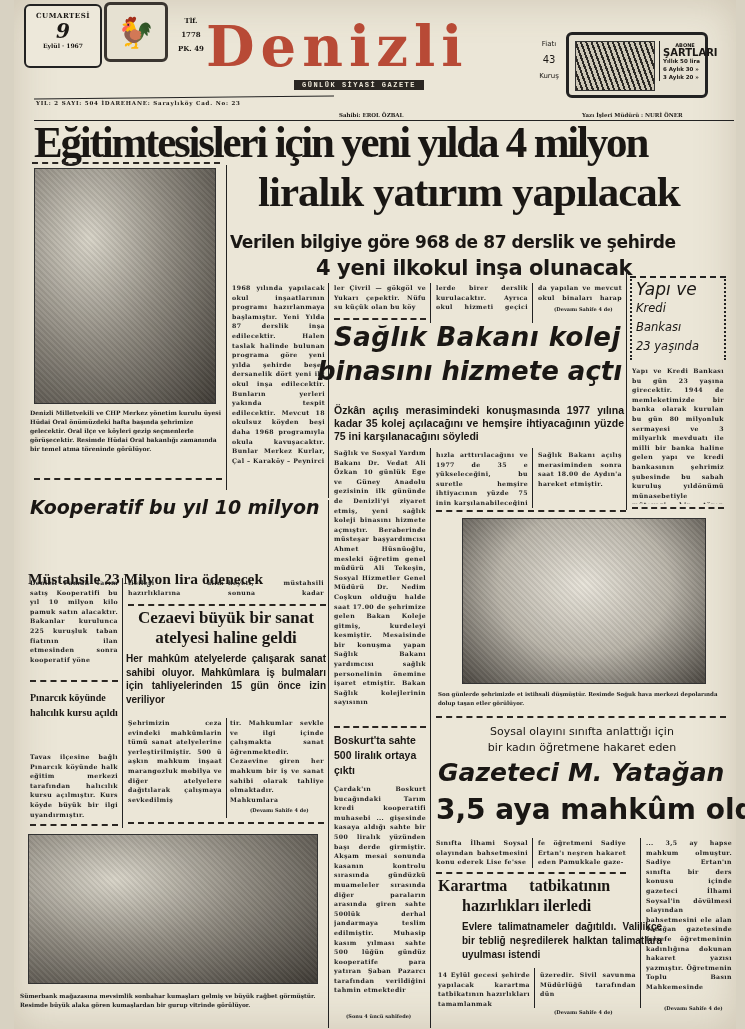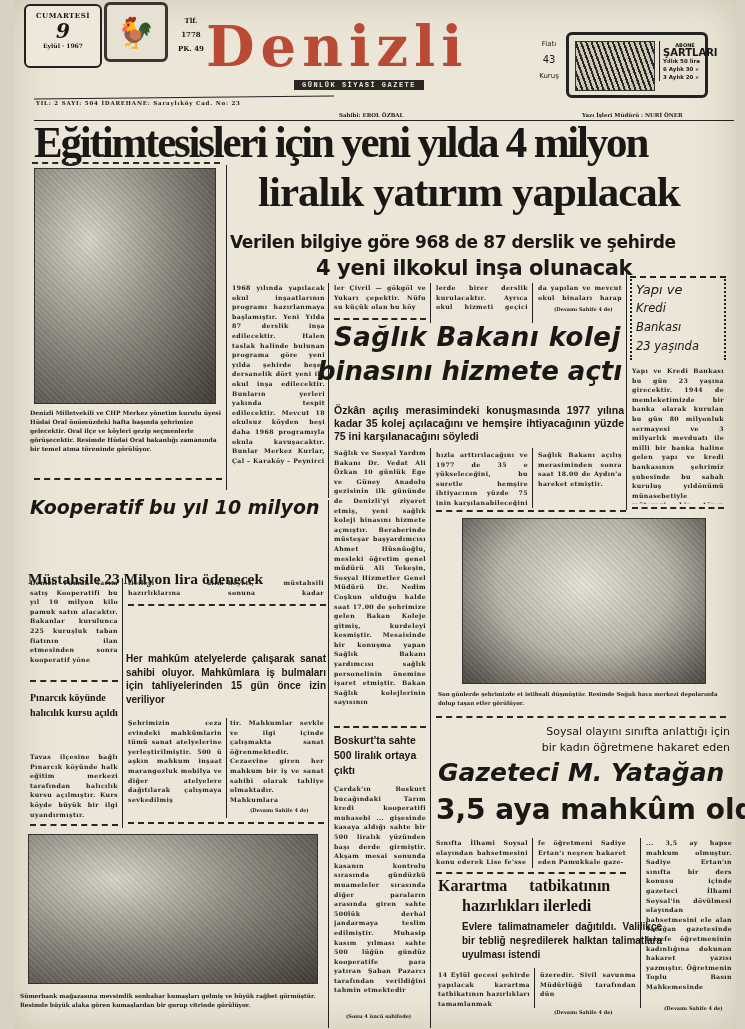--- a/index.html
+++ b/index.html
@@ -131,7 +131,7 @@
 
   <div class="abs vrule" style="left:612px;top:270px;height:240px"></div>
   <div class="abs" style="left:616px;top:276px;width:96px;height:84px;border-left:2px dotted #222;border-right:2px dotted #222;border-top:2px dashed #222;padding:2px 4px">
-    <div class="sans-it" style="font-size:13px;line-height:19px;font-weight:normal;">Yapı ve</div>
+    <div class="sans-it" style="font-size:17px;line-height:19px;font-weight:normal;">Yapı ve</div>
     <div class="sans-it" style="font-size:11.5px;line-height:19px;font-weight:normal">Kredi</div>
     <div class="sans-it" style="font-size:11.5px;line-height:19px;font-weight:normal">Bankası</div>
     <div class="sans-it" style="font-size:11.5px;line-height:19px;font-weight:normal">23 yaşında</div>

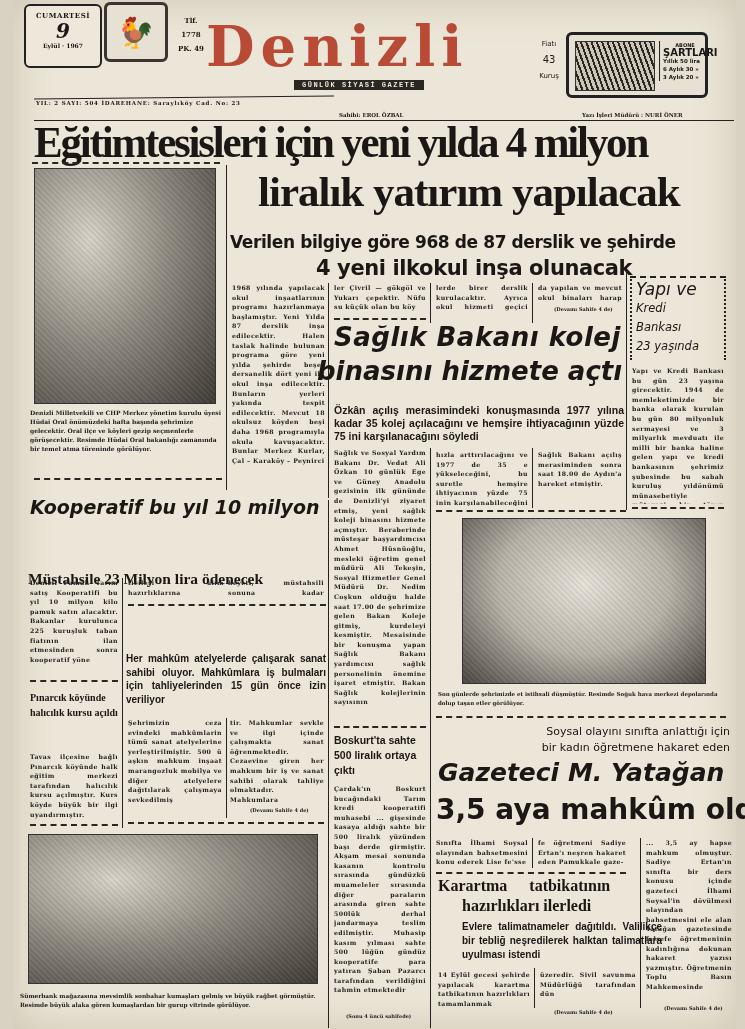--- a/index.html
+++ b/index.html
@@ -148,6 +148,10 @@
   <div class="abs dash" style="left:114px;top:604px;width:198px"></div>
   <div class="abs vrule" style="left:314px;top:500px;height:528px"></div>
 
+  <div class="abs serif-b" style="left:112px;top:608px;width:200px;text-align:center;font-size:17px;line-height:20px">
+    <div>Cezaevi büyük bir sanat</div>
+    <div>atelyesi haline geldi</div>
+  </div>
   <div class="abs cond" style="left:112px;top:652px;width:200px;font-size:10px;line-height:13.5px;text-align:justify">Her mahkûm atelyelerde çalışarak sanat sahibi oluyor. Mahkûmlara iş bulmaları için tahliyelerinden 15 gün önce izin veriliyor</div>
   <div class="abs txt" style="left:114px;top:718px;width:94px;height:98px;overflow:hidden">Şehrimizin ceza evindeki mahkûmlarin tümü sanat atelyelerine yerleştirilmiştir. 500 ü aşkın mahkum inşaat marangozluk mobilya ve diğer atelyelere dağıtılarak çalışmaya sevkedilmiş</div>
   <div class="abs vrule" style="left:212px;top:718px;height:100px"></div>

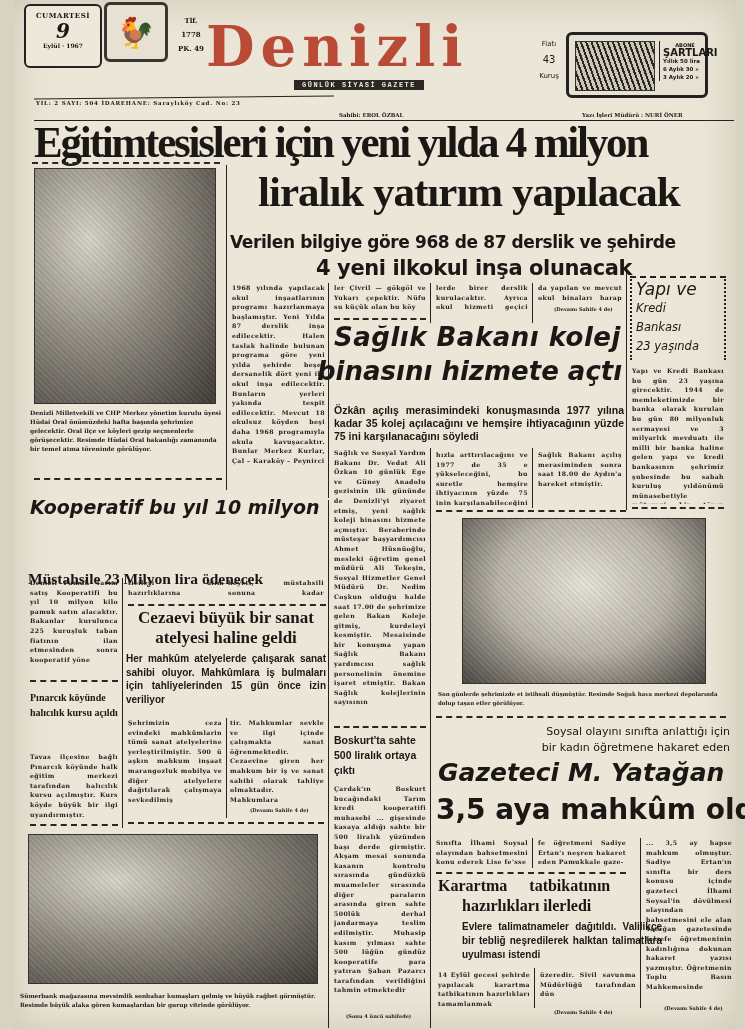--- a/index.html
+++ b/index.html
@@ -176,7 +176,7 @@
   <div class="abs txt" style="left:320px;top:784px;width:92px;height:224px;overflow:hidden">Çardak'ın Boskurt bucağındaki Tarım kredi kooperatifi muhasebi ... gişesinde kasaya aldığı sahte bir 500 liralık yüzünden başı derde girmiştir. Akşam mesai sonunda kasanın kontrolu sırasında gündüzkü muameleler sırasında diğer paraların arasında giren sahte 500lük derhal jandarmaya teslim edilmiştir. Muhasip kasım yılması sahte 500 lüğün gündüz kooperatife para yatıran Şaban Pazarcı tarafından verildiğini tahmin etmektedir</div>
   <div class="abs cap" style="left:332px;top:1012px;font-size:5px">(Sonu 4 üncü sahifede)</div>
 
-  <div class="abs" style="left:420px;top:724px;width:296px;text-align:right;font-family:'DejaVu Sans',sans-serif;font-size:11px;line-height:16px">
+  <div class="abs" style="left:420px;top:724px;width:296px;text-align:center;font-family:'DejaVu Sans',sans-serif;font-size:11px;line-height:16px">
     <div>Soysal olayını sınıfta anlattığı için</div>
     <div>bir kadın öğretmene hakaret eden</div>
   </div>

